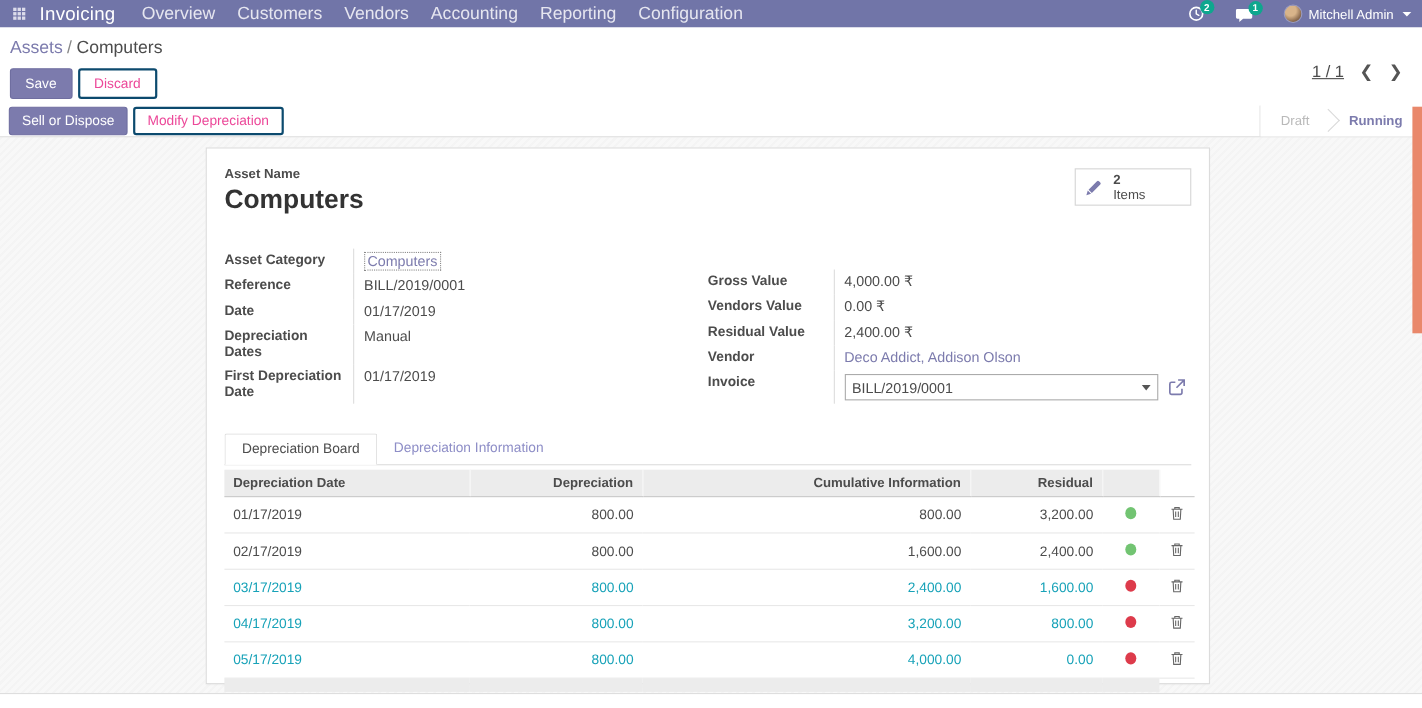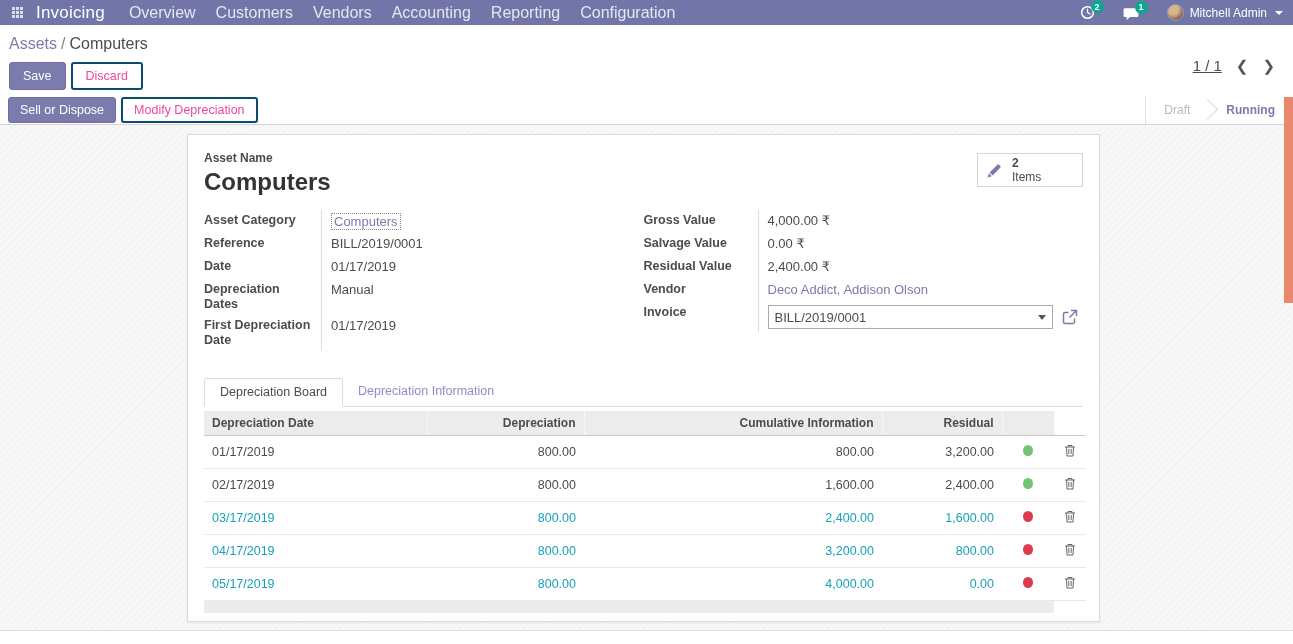--- a/index.html
+++ b/index.html
@@ -61,7 +61,7 @@
   .stat-count { font-size:12px; font-weight:bold; color:#4c4c4c; }
   .stat-label { font-size:12px; color:#4c4c4c; margin-top:2px; }
 
-  .field-groups { display:flex; margin-top:14px; }
+  .field-groups { display:flex; margin-top:30px;align-items:flex-end; }
   .field-group { width:441px; }
   .frow { display:flex; min-height:23px; }
   .flabel { width:118px; font-size:12.5px; font-weight:bold; color:#4c4c4c; border-right:1px solid #ddd; padding:3px 10px 3px 0; line-height:15px; }

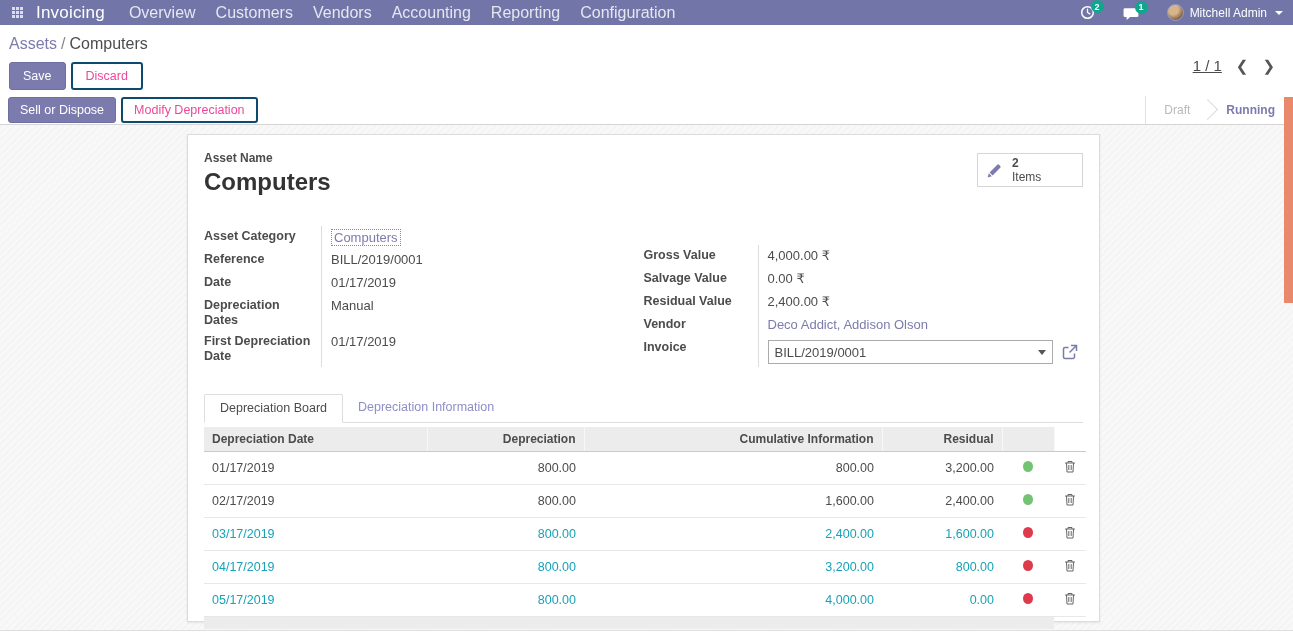--- a/index.html
+++ b/index.html
@@ -228,7 +228,7 @@
           <div class="fvalue">4,000.00 ₹</div>
         </div>
         <div class="frow">
-          <div class="flabel">Salvage Value</div>
+          <div class="flabel">Vendors Value</div>
           <div class="fvalue">0.00 ₹</div>
         </div>
         <div class="frow">

